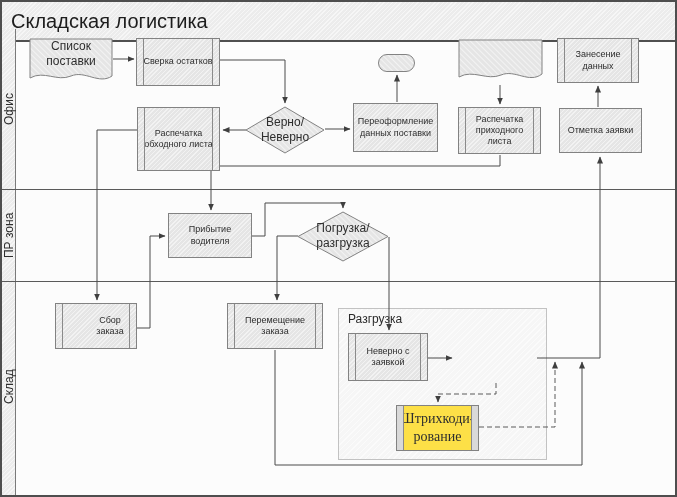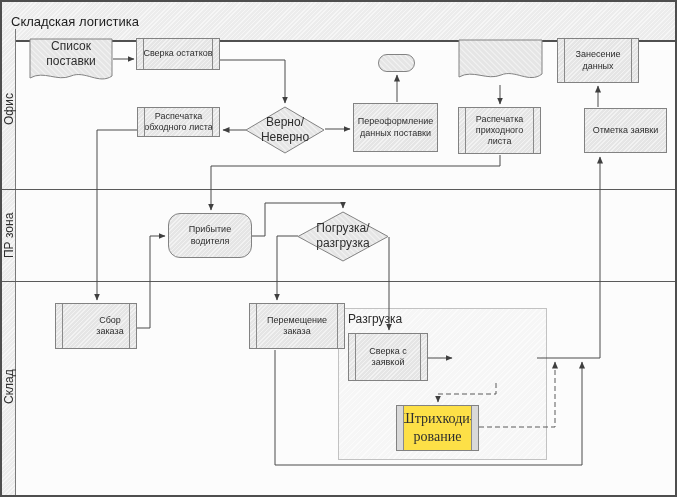--- a/index.html
+++ b/index.html
@@ -15,7 +15,7 @@
   .titlebar{
     position:absolute;left:2px;top:2px;right:2px;height:40px;
     border-bottom:2px solid #4f4f4f;display:flex;align-items:center;
-    padding-left:9px;font-size:13px;color:#1d1d1d;z-index:1;box-sizing:border-box;
+    padding-left:9px;font-size:20px;color:#1d1d1d;z-index:1;box-sizing:border-box;
   }
   .lanecol{position:absolute;left:2px;top:29px;bottom:2px;width:14px;border-right:1px solid #7a7a7a;z-index:1;box-sizing:border-box;}
   .lane-sep{position:absolute;left:2px;right:2px;height:1px;background:#5a5a5a;z-index:1;}

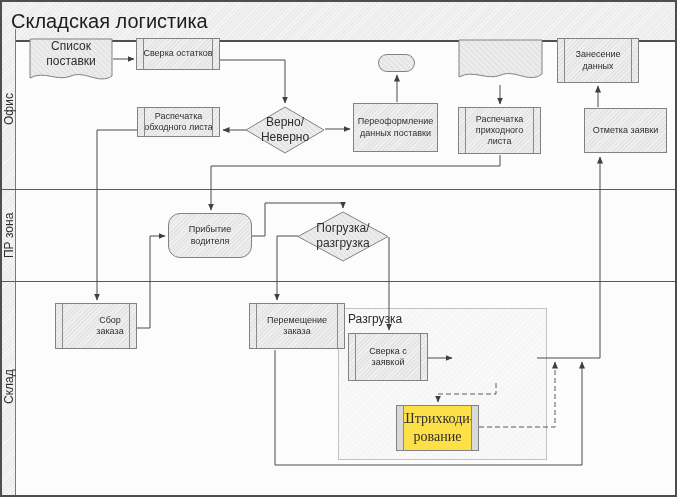--- a/index.html
+++ b/index.html
@@ -121,7 +121,7 @@
   <div class="float-label" style="left:297px;top:217px;width:92px;height:38px;">Погрузка/
 разгрузка</div>
 
-  <div class="node subproc" style="left:136px;top:38px;width:84px;height:32px;">
+  <div class="node subproc" style="left:136px;top:38px;width:84px;height:48px;">
     <span class="lbl">Сверка остатков</span>
   </div>
   <div class="node subproc" style="left:137px;top:107px;width:83px;height:30px;">

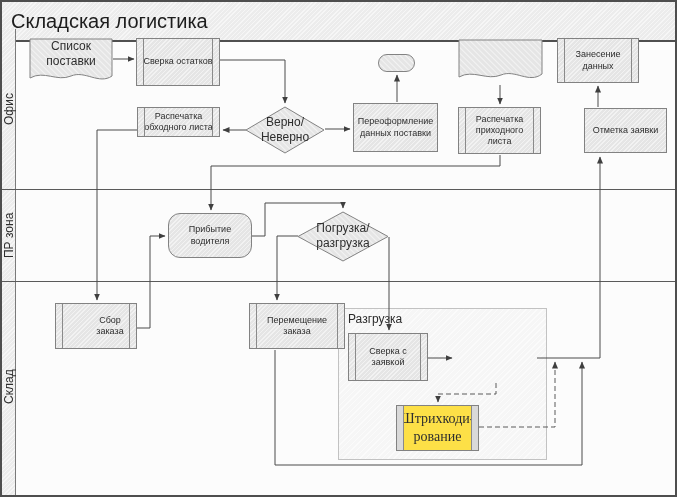--- a/index.html
+++ b/index.html
@@ -124,7 +124,7 @@
   <div class="node subproc" style="left:136px;top:38px;width:84px;height:48px;">
     <span class="lbl">Сверка остатков</span>
   </div>
-  <div class="node subproc" style="left:137px;top:107px;width:83px;height:30px;">
+  <div class="node subproc" style="left:137px;top:107px;width:83px;height:64px;">
     <span class="lbl">Распечатка обходного листа</span>
   </div>
   <div class="node" style="left:353px;top:103px;width:85px;height:49px;">

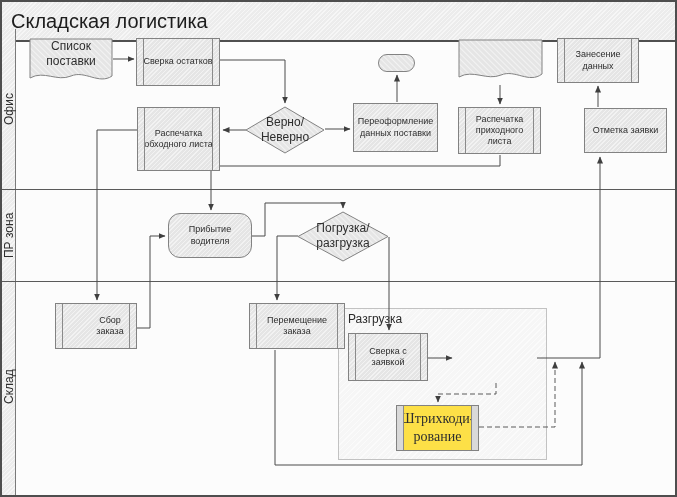--- a/index.html
+++ b/index.html
@@ -136,7 +136,7 @@
   <div class="node subproc" style="left:557px;top:38px;width:82px;height:45px;">
     <span class="lbl">Занесение данных</span>
   </div>
-  <div class="node" style="left:584px;top:108px;width:83px;height:45px;">
+  <div class="node" style="left:559px;top:108px;width:83px;height:45px;">
     <span class="lbl">Отметка заявки</span>
   </div>
   <div class="node" style="left:168px;top:213px;width:84px;height:45px;border-radius:12px;">

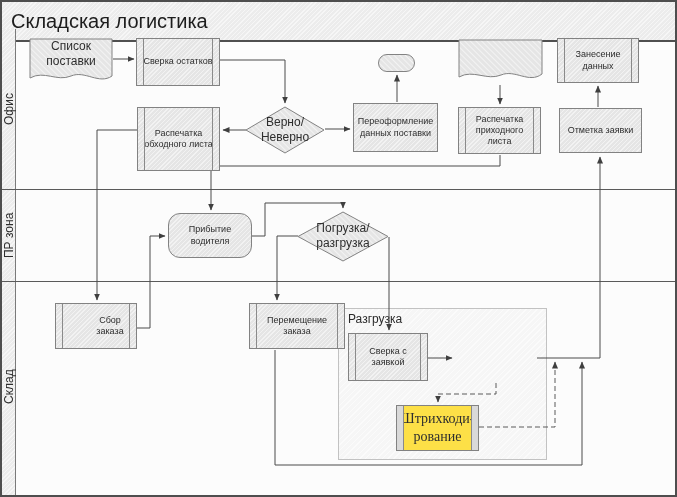--- a/index.html
+++ b/index.html
@@ -139,7 +139,7 @@
   <div class="node" style="left:559px;top:108px;width:83px;height:45px;">
     <span class="lbl">Отметка заявки</span>
   </div>
-  <div class="node" style="left:168px;top:213px;width:84px;height:45px;border-radius:12px;">
+  <div class="node" style="left:168px;top:213px;width:84px;height:45px;">
     <span class="lbl">Прибытие водителя</span>
   </div>
   <div class="node subproc" style="left:55px;top:303px;width:82px;height:46px;padding-left:32px;">

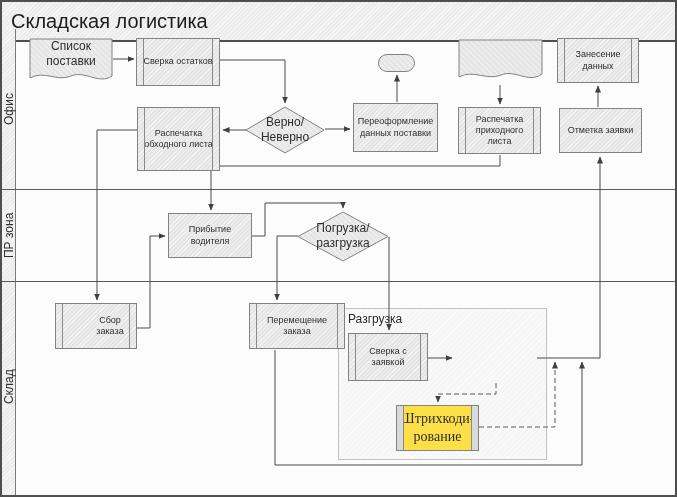--- a/index.html
+++ b/index.html
@@ -145,7 +145,7 @@
   <div class="node subproc" style="left:55px;top:303px;width:82px;height:46px;padding-left:32px;">
     <span class="lbl">Сбор заказа</span>
   </div>
-  <div class="node subproc" style="left:227px;top:303px;width:96px;height:46px;margin-left:22px;">
+  <div class="node subproc" style="left:227px;top:303px;width:96px;height:46px;">
     <span class="lbl">Перемещение заказа</span>
   </div>
   <div class="node subproc" style="left:348px;top:333px;width:80px;height:48px;">

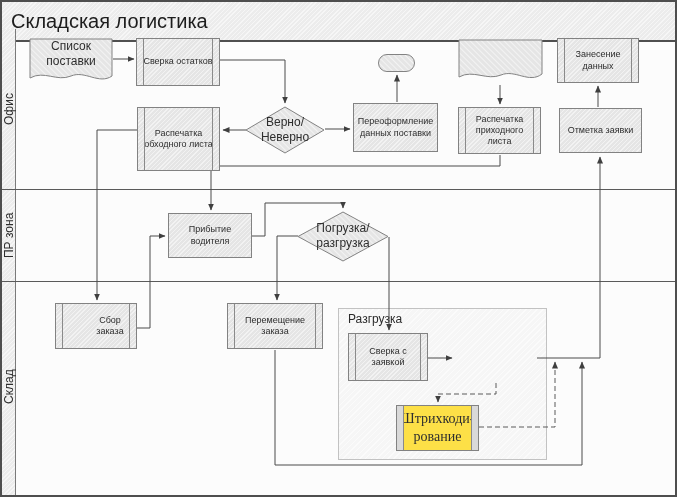--- a/index.html
+++ b/index.html
@@ -149,7 +149,7 @@
     <span class="lbl">Перемещение заказа</span>
   </div>
   <div class="node subproc" style="left:348px;top:333px;width:80px;height:48px;">
-    <span class="lbl">Сверка с заявкой</span>
+    <span class="lbl">Неверно с заявкой</span>
   </div>
   <div class="node subproc white-node" style="left:396px;top:405px;width:83px;height:46px;">
     <span class="lbl">Штрихкоди-

